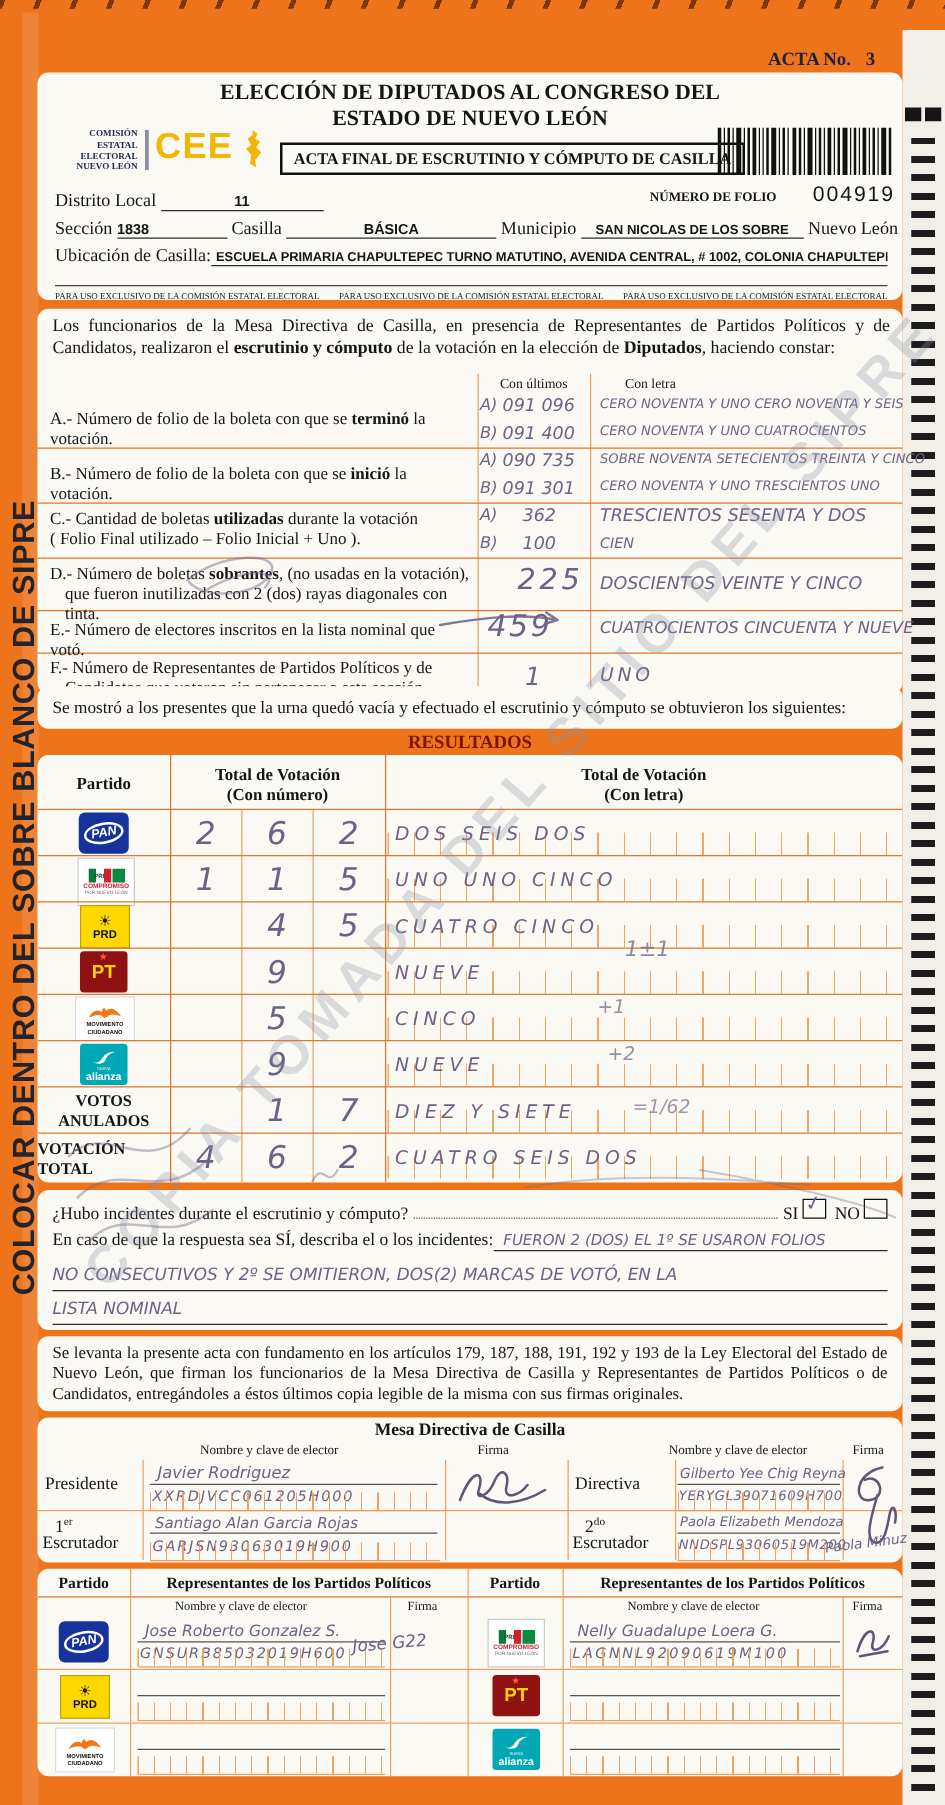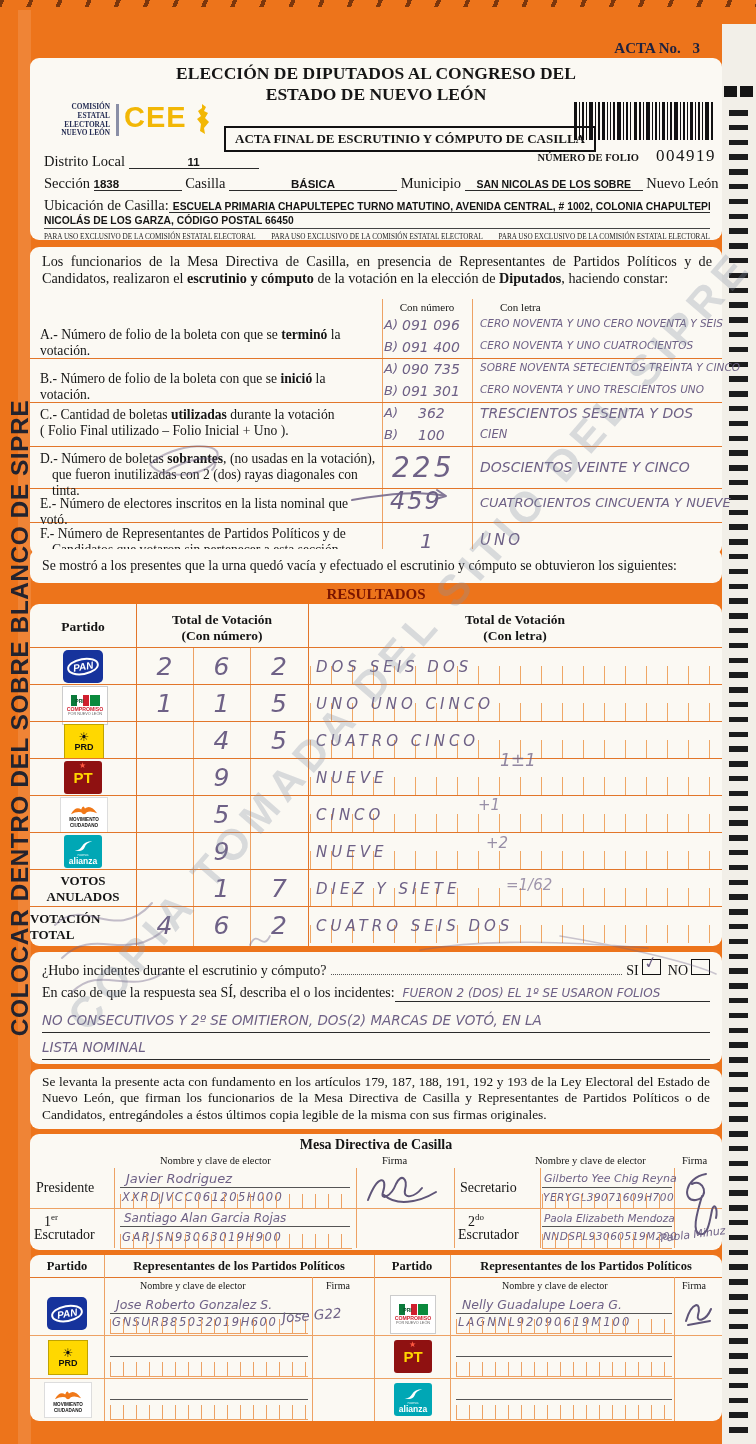--- a/index.html
+++ b/index.html
@@ -86,7 +86,7 @@
     </svg>
   </div>
 
-  <div class="abs srf b" style="left:194px;top:68px;border:2px solid #111;padding:3px 9px;font-size:13px;background:#fbf9f3">ACTA FINAL DE ESCRUTINIO Y CÓMPUTO DE CASILLA</div>
+  <div class="abs srf b" style="left:194px;top:56px;border:2px solid #111;padding:3px 9px;font-size:13px;background:#fbf9f3">ACTA FINAL DE ESCRUTINIO Y CÓMPUTO DE CASILLA</div>
 
   <svg class="abs" style="left:544px;top:44px" width="140" height="38" viewBox="0 0 140 38">
     <g fill="#111">

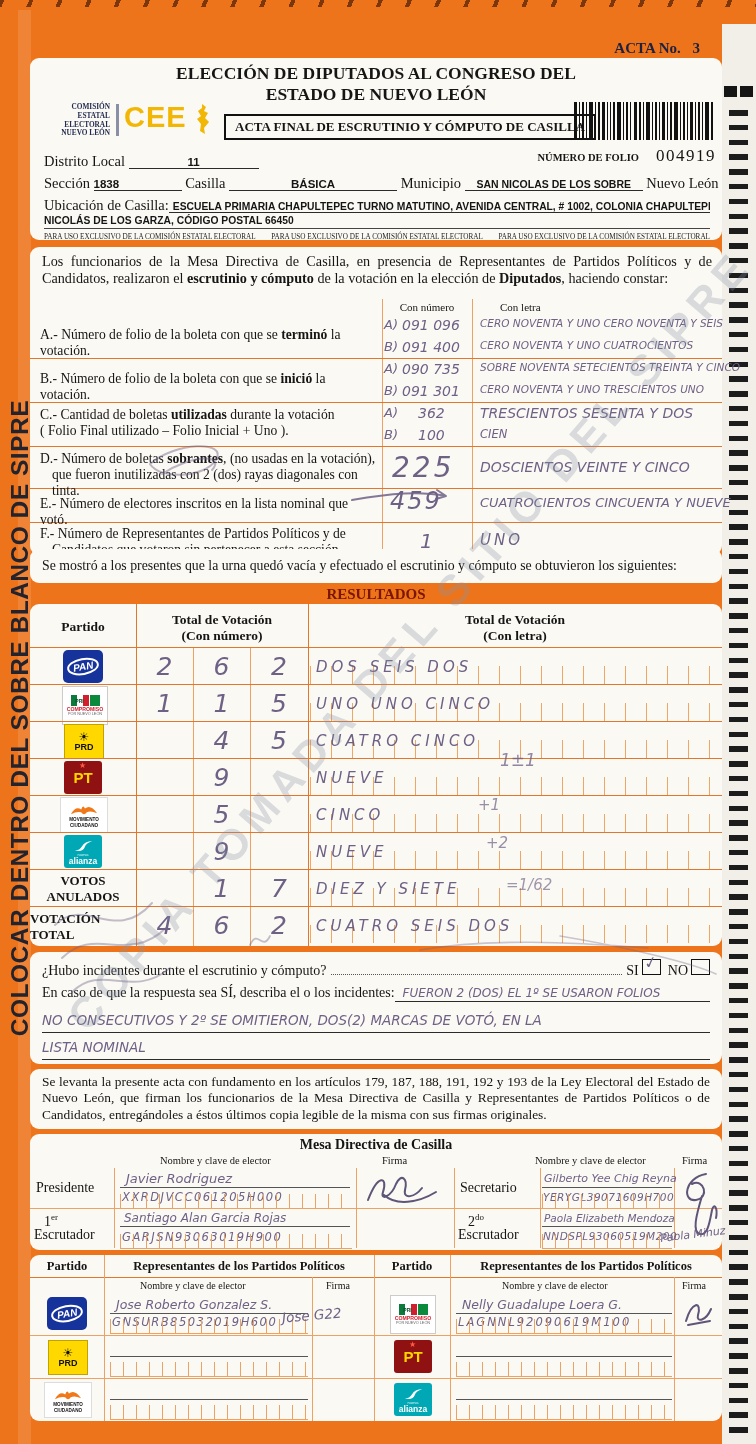--- a/index.html
+++ b/index.html
@@ -129,7 +129,7 @@
   </svg>
   <div class="abs" style="left:470px;top:88px;width:216px;text-align:right">
     <span class="srf b" style="font-size:10.5px">NÚMERO DE FOLIO</span>
-    <span style="font-family:Liberation Serif, serif;font-size:17px;letter-spacing:1.5px;margin-left:13px">004919</span>
+    <span style="font-family:Liberation Sans, sans-serif;font-size:17px;letter-spacing:1.5px;margin-left:25px">004919</span>
   </div>
 
   <div class="abs" style="left:14px;top:95px;font-size:14.5px">

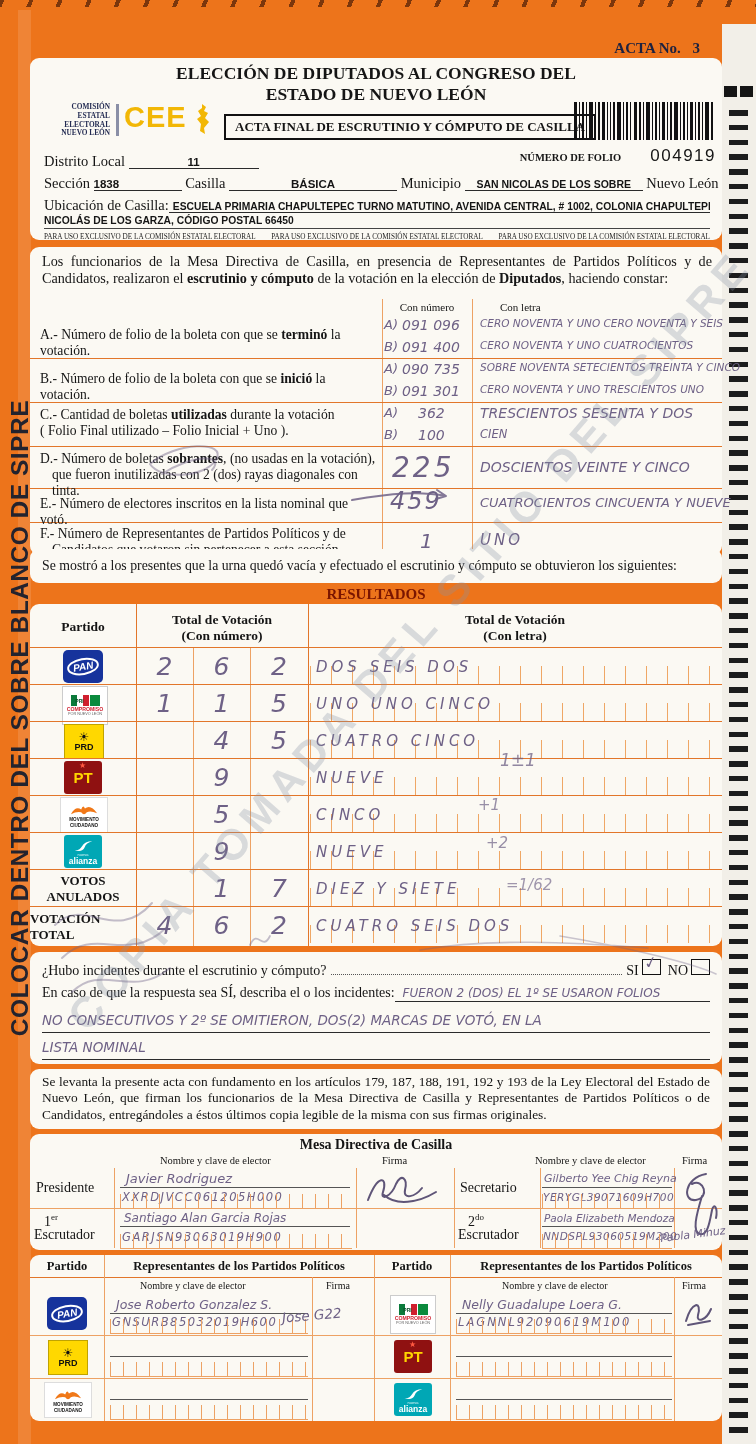--- a/index.html
+++ b/index.html
@@ -151,7 +151,6 @@
     <span class="srf" style="white-space:nowrap">Ubicación de Casilla:</span>
     <span class="ul sans b" style="flex:1;font-size:10.3px;padding-left:4px;white-space:nowrap;overflow:hidden">ESCUELA PRIMARIA CHAPULTEPEC TURNO MATUTINO, AVENIDA CENTRAL, # 1002, COLONIA CHAPULTEPEC, SAN</span>
   </div>
-  <div class="abs ul sans b" style="left:14px;top:157px;right:12px;font-size:10.3px;padding-bottom:2px">NICOLÁS DE LOS GARZA, CÓDIGO POSTAL 66450</div>
 
   <div class="abs" style="left:14px;right:12px;top:168px;display:flex;justify-content:space-between;border-top:1px solid #444;padding-top:4px;margin-top:2px">
     <span class="srf" style="font-size:7.2px;color:#222">PARA USO EXCLUSIVO DE LA COMISIÓN ESTATAL ELECTORAL</span>

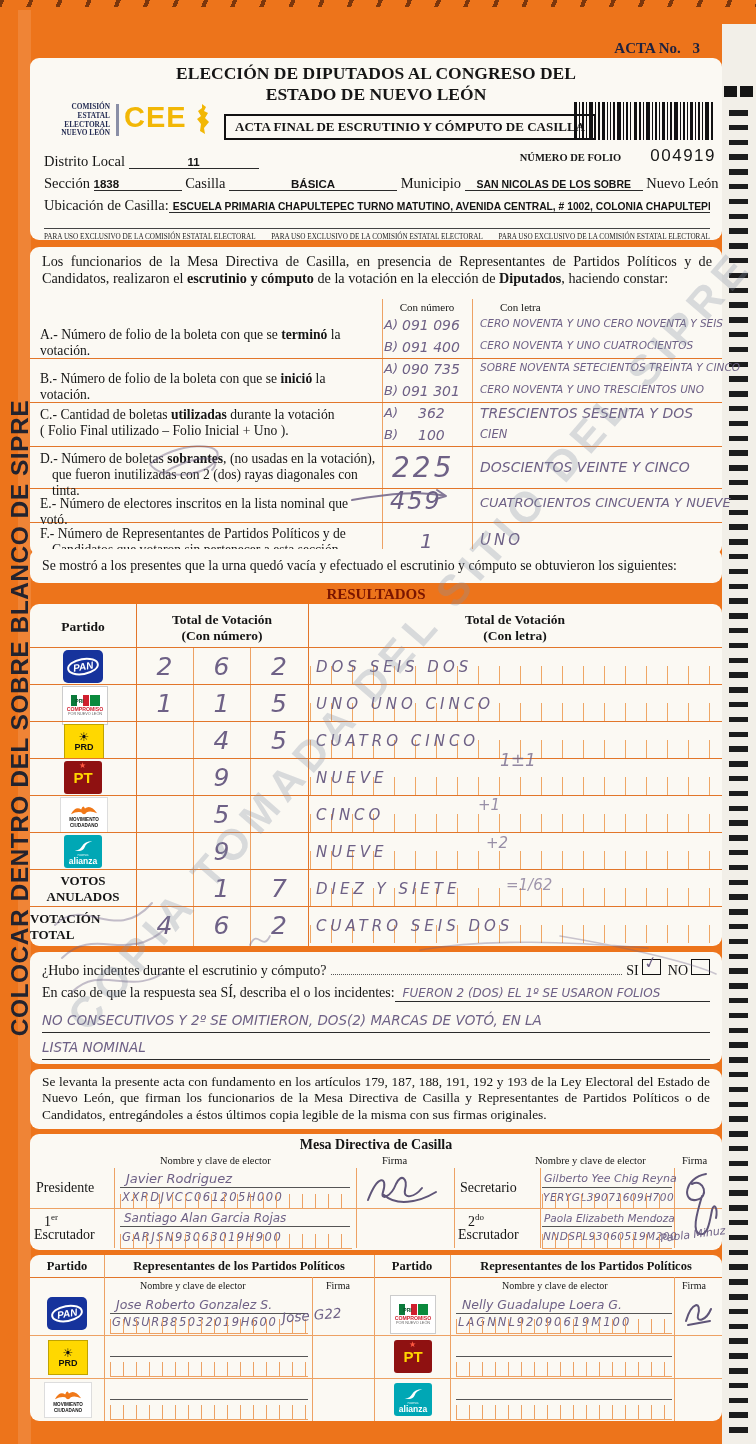--- a/index.html
+++ b/index.html
@@ -164,7 +164,7 @@
     <span>Los funcionarios de la Mesa Directiva de Casilla, en presencia de Representantes de Partidos Políticos  y de Candidatos, realizaron el </span><span class="b">escrutinio y cómputo</span><span> de la votación en la elección de </span><span class="b">Diputados</span><span>, haciendo constar:</span>
   </div>
 
-  <div class="abs srf colhead" style="left:352px;top:54px;width:90px;text-align:center">Con número</div>
+  <div class="abs srf colhead" style="left:352px;top:54px;width:90px;text-align:center">Con últimos</div>
   <div class="abs srf colhead" style="left:470px;top:54px">Con letra</div>
 
   <div class="vline2" style="left:352px;top:52px;height:256px"></div>

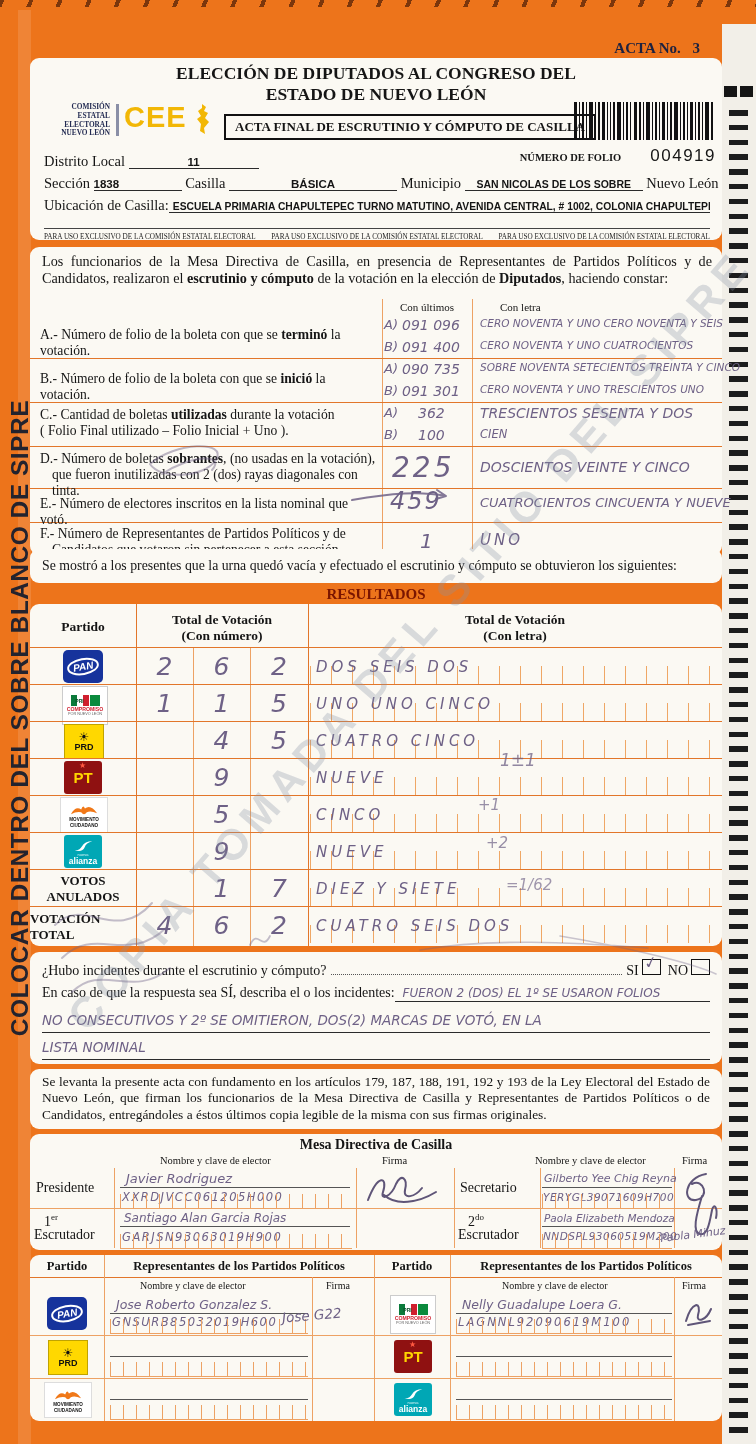--- a/index.html
+++ b/index.html
@@ -211,7 +211,7 @@
     <span>D.- Número de boletas </span><span class="b">sobrantes</span><span>, (no usadas en la votación),</span>
     <div style="padding-left:12px">que fueron inutilizadas con 2 (dos) rayas diagonales con tinta.</div>
   </div>
-  <span class="abs hw" style="left:362px;top:204px;font-size:28px;letter-spacing:3px">225</span>
+  <span class="abs hw" style="left:384px;top:204px;font-size:23px;letter-spacing:3px">225</span>
   <span class="abs hw" style="left:450px;top:212px;font-size:14px">DOSCIENTOS VEINTE Y CINCO</span>
 
   <div class="abs srf fieldlabel" style="left:10px;top:249px;width:338px">

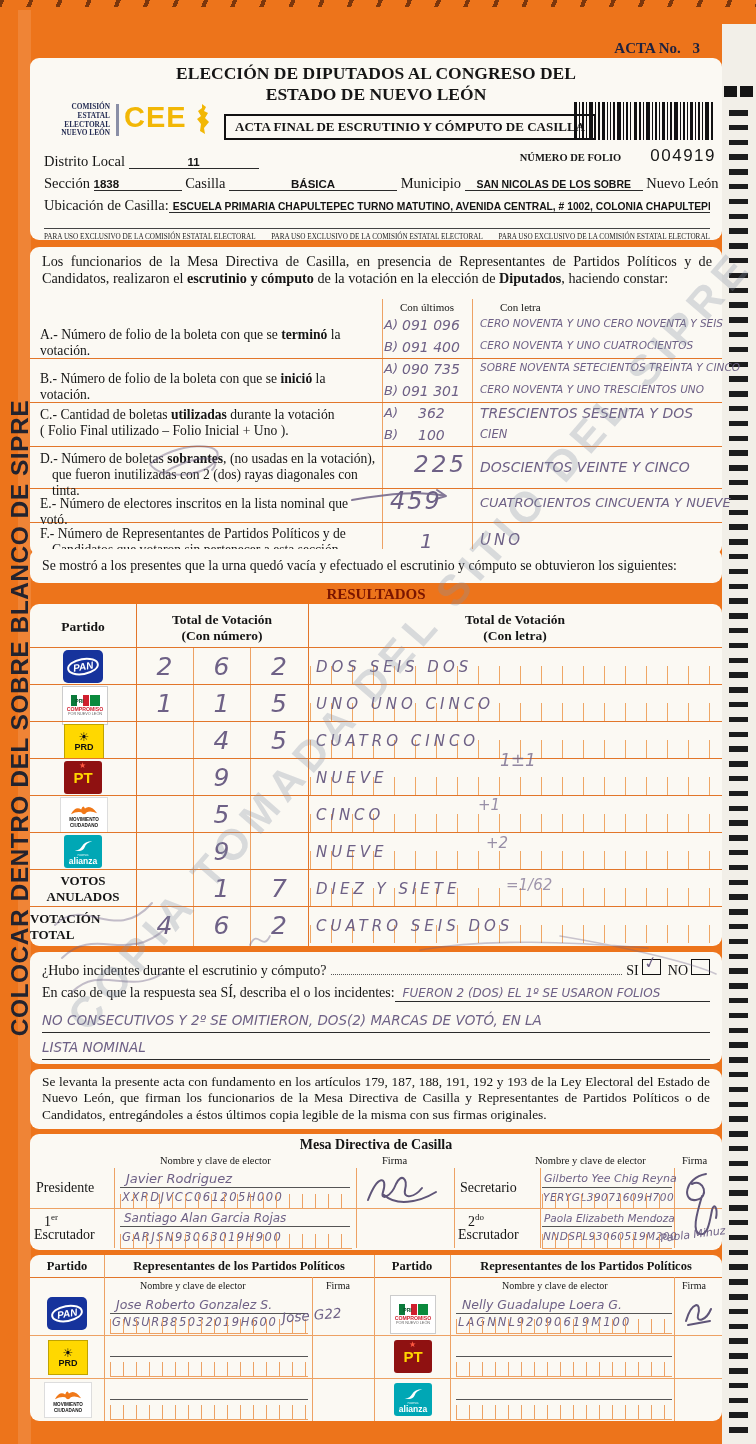--- a/index.html
+++ b/index.html
@@ -408,7 +408,7 @@
     <path d="M6 30 C16 4 26 6 21 22 C18 31 29 27 34 14 C39 3 46 8 43 20 C41 30 53 27 60 18 M22 25 C34 36 56 33 74 22" fill="none" stroke="#5f5578" stroke-width="2" stroke-linecap="round"></path>
   </svg>
 
-  <span class="abs srf" style="left:430px;top:46px;font-size:14px">Secretario</span>
+  <span class="abs srf" style="left:430px;top:46px;font-size:14px">Directiva</span>
   <span class="abs hw" style="left:514px;top:38px;font-size:11px">Gilberto Yee Chig Reyna</span>
   <div class="abs" style="left:512px;width:130px;top:53px;border-bottom:1px solid #555"></div>
   <span class="abs hw" style="left:513px;top:57px;font-size:10.5px;letter-spacing:.5px">YERYGL39071609H700</span>

